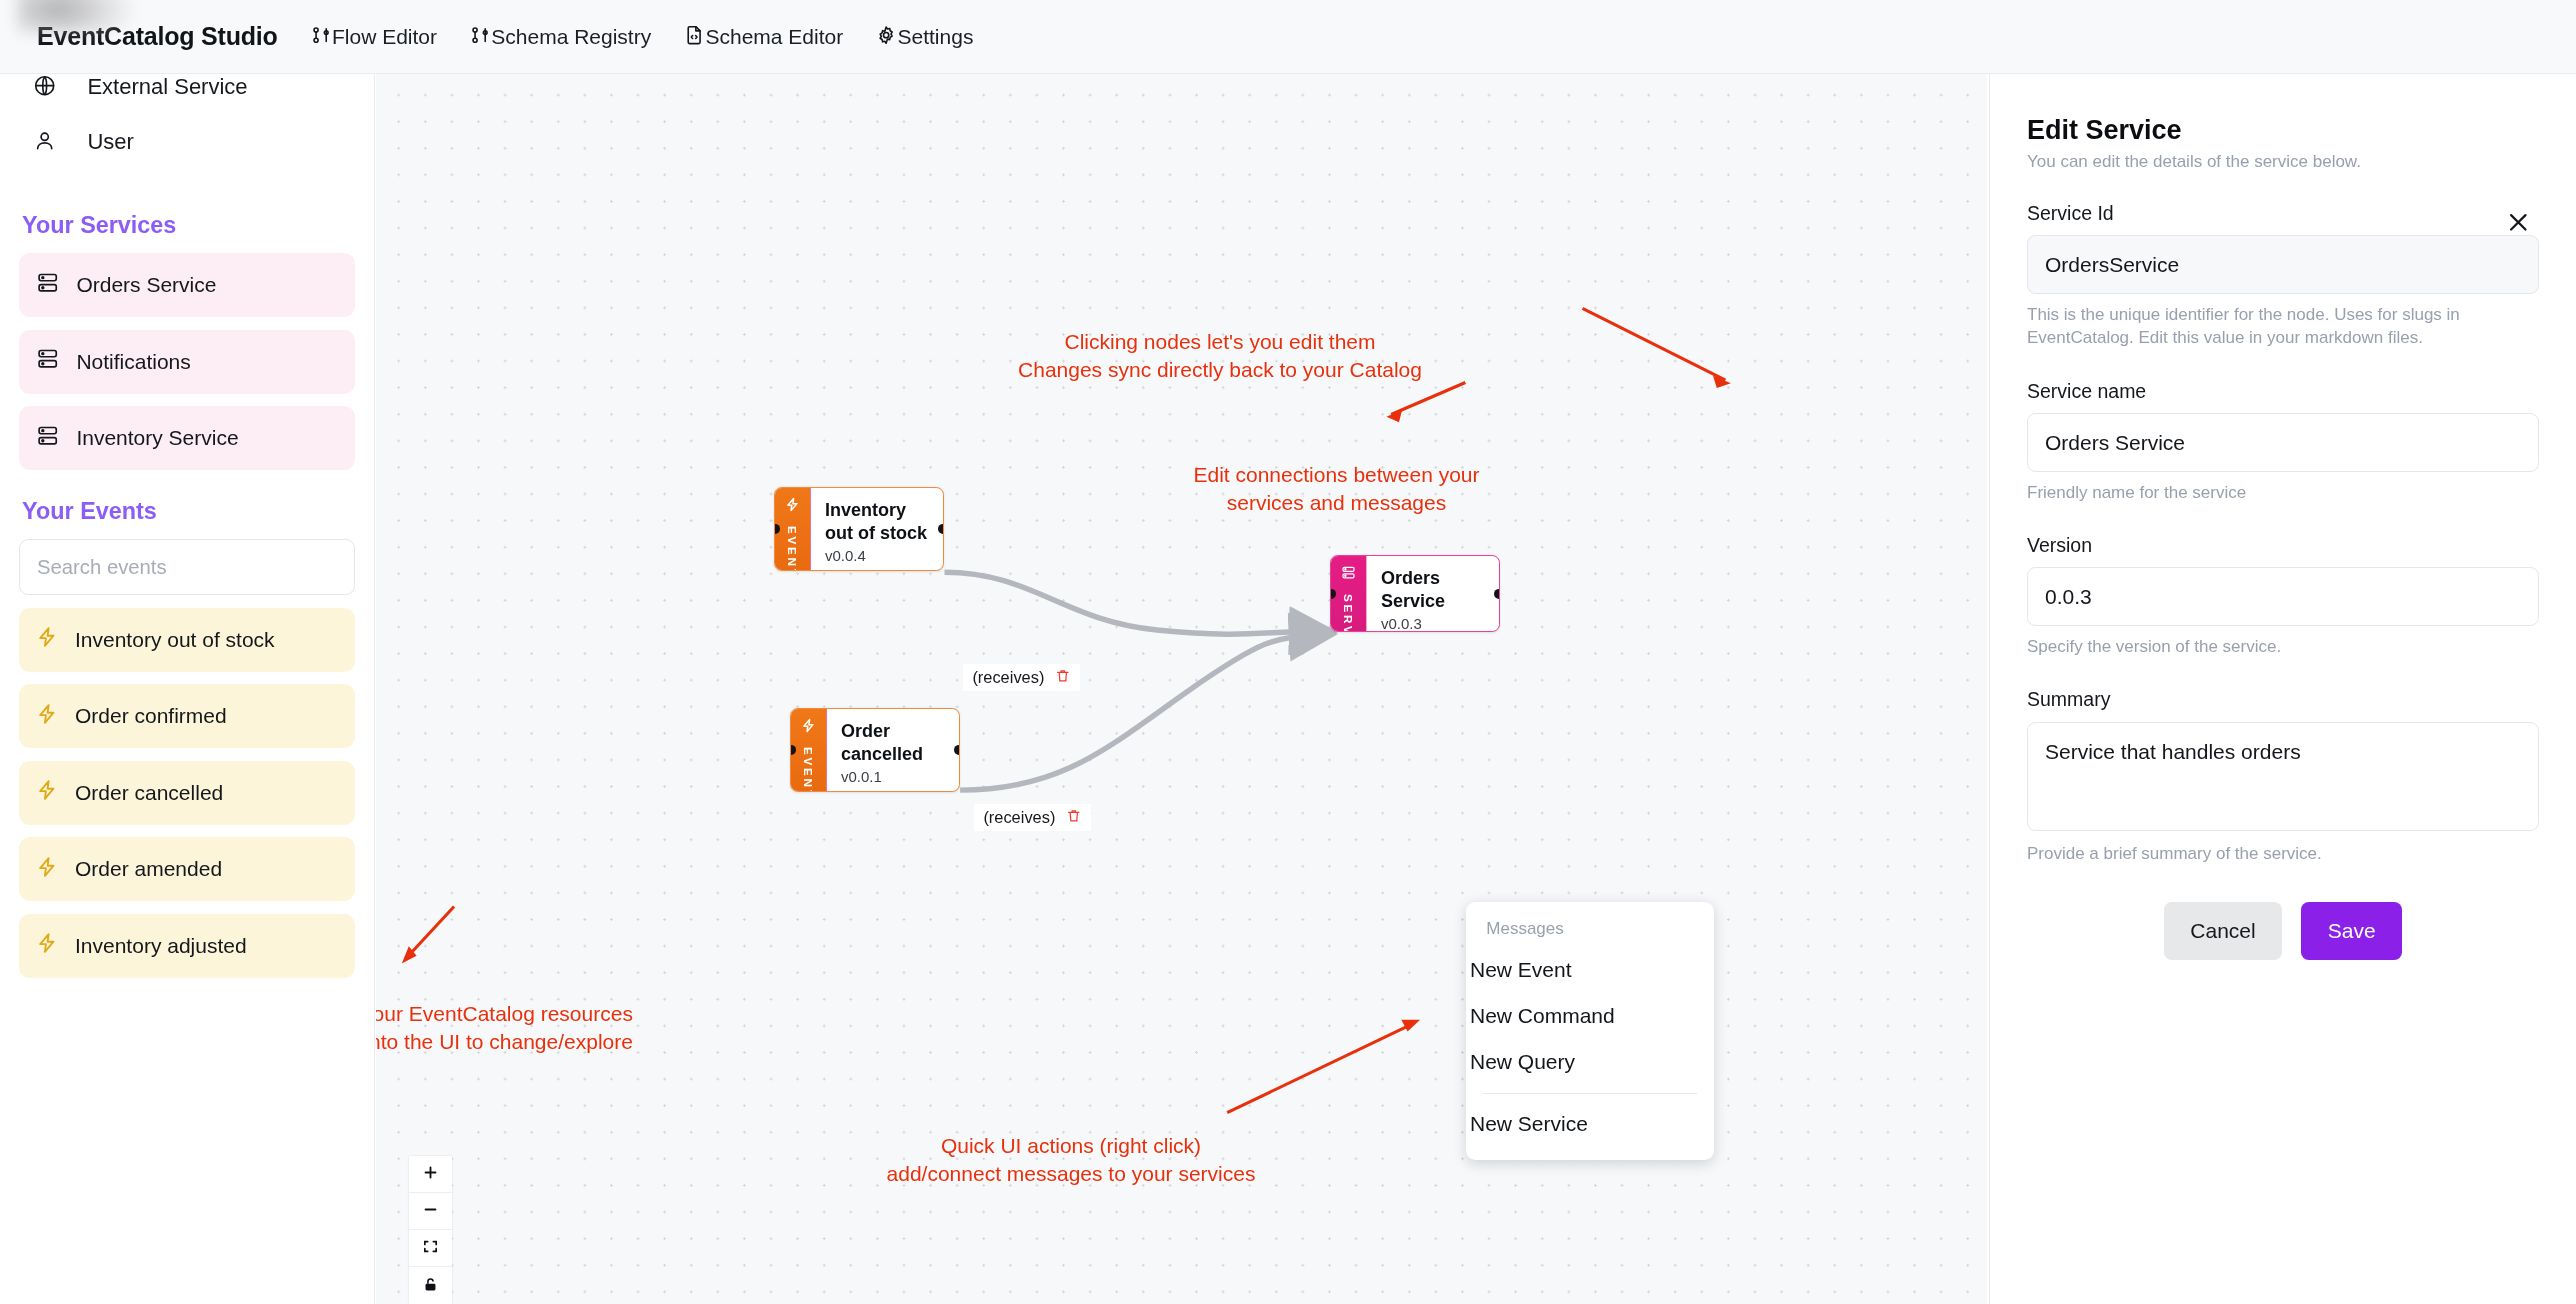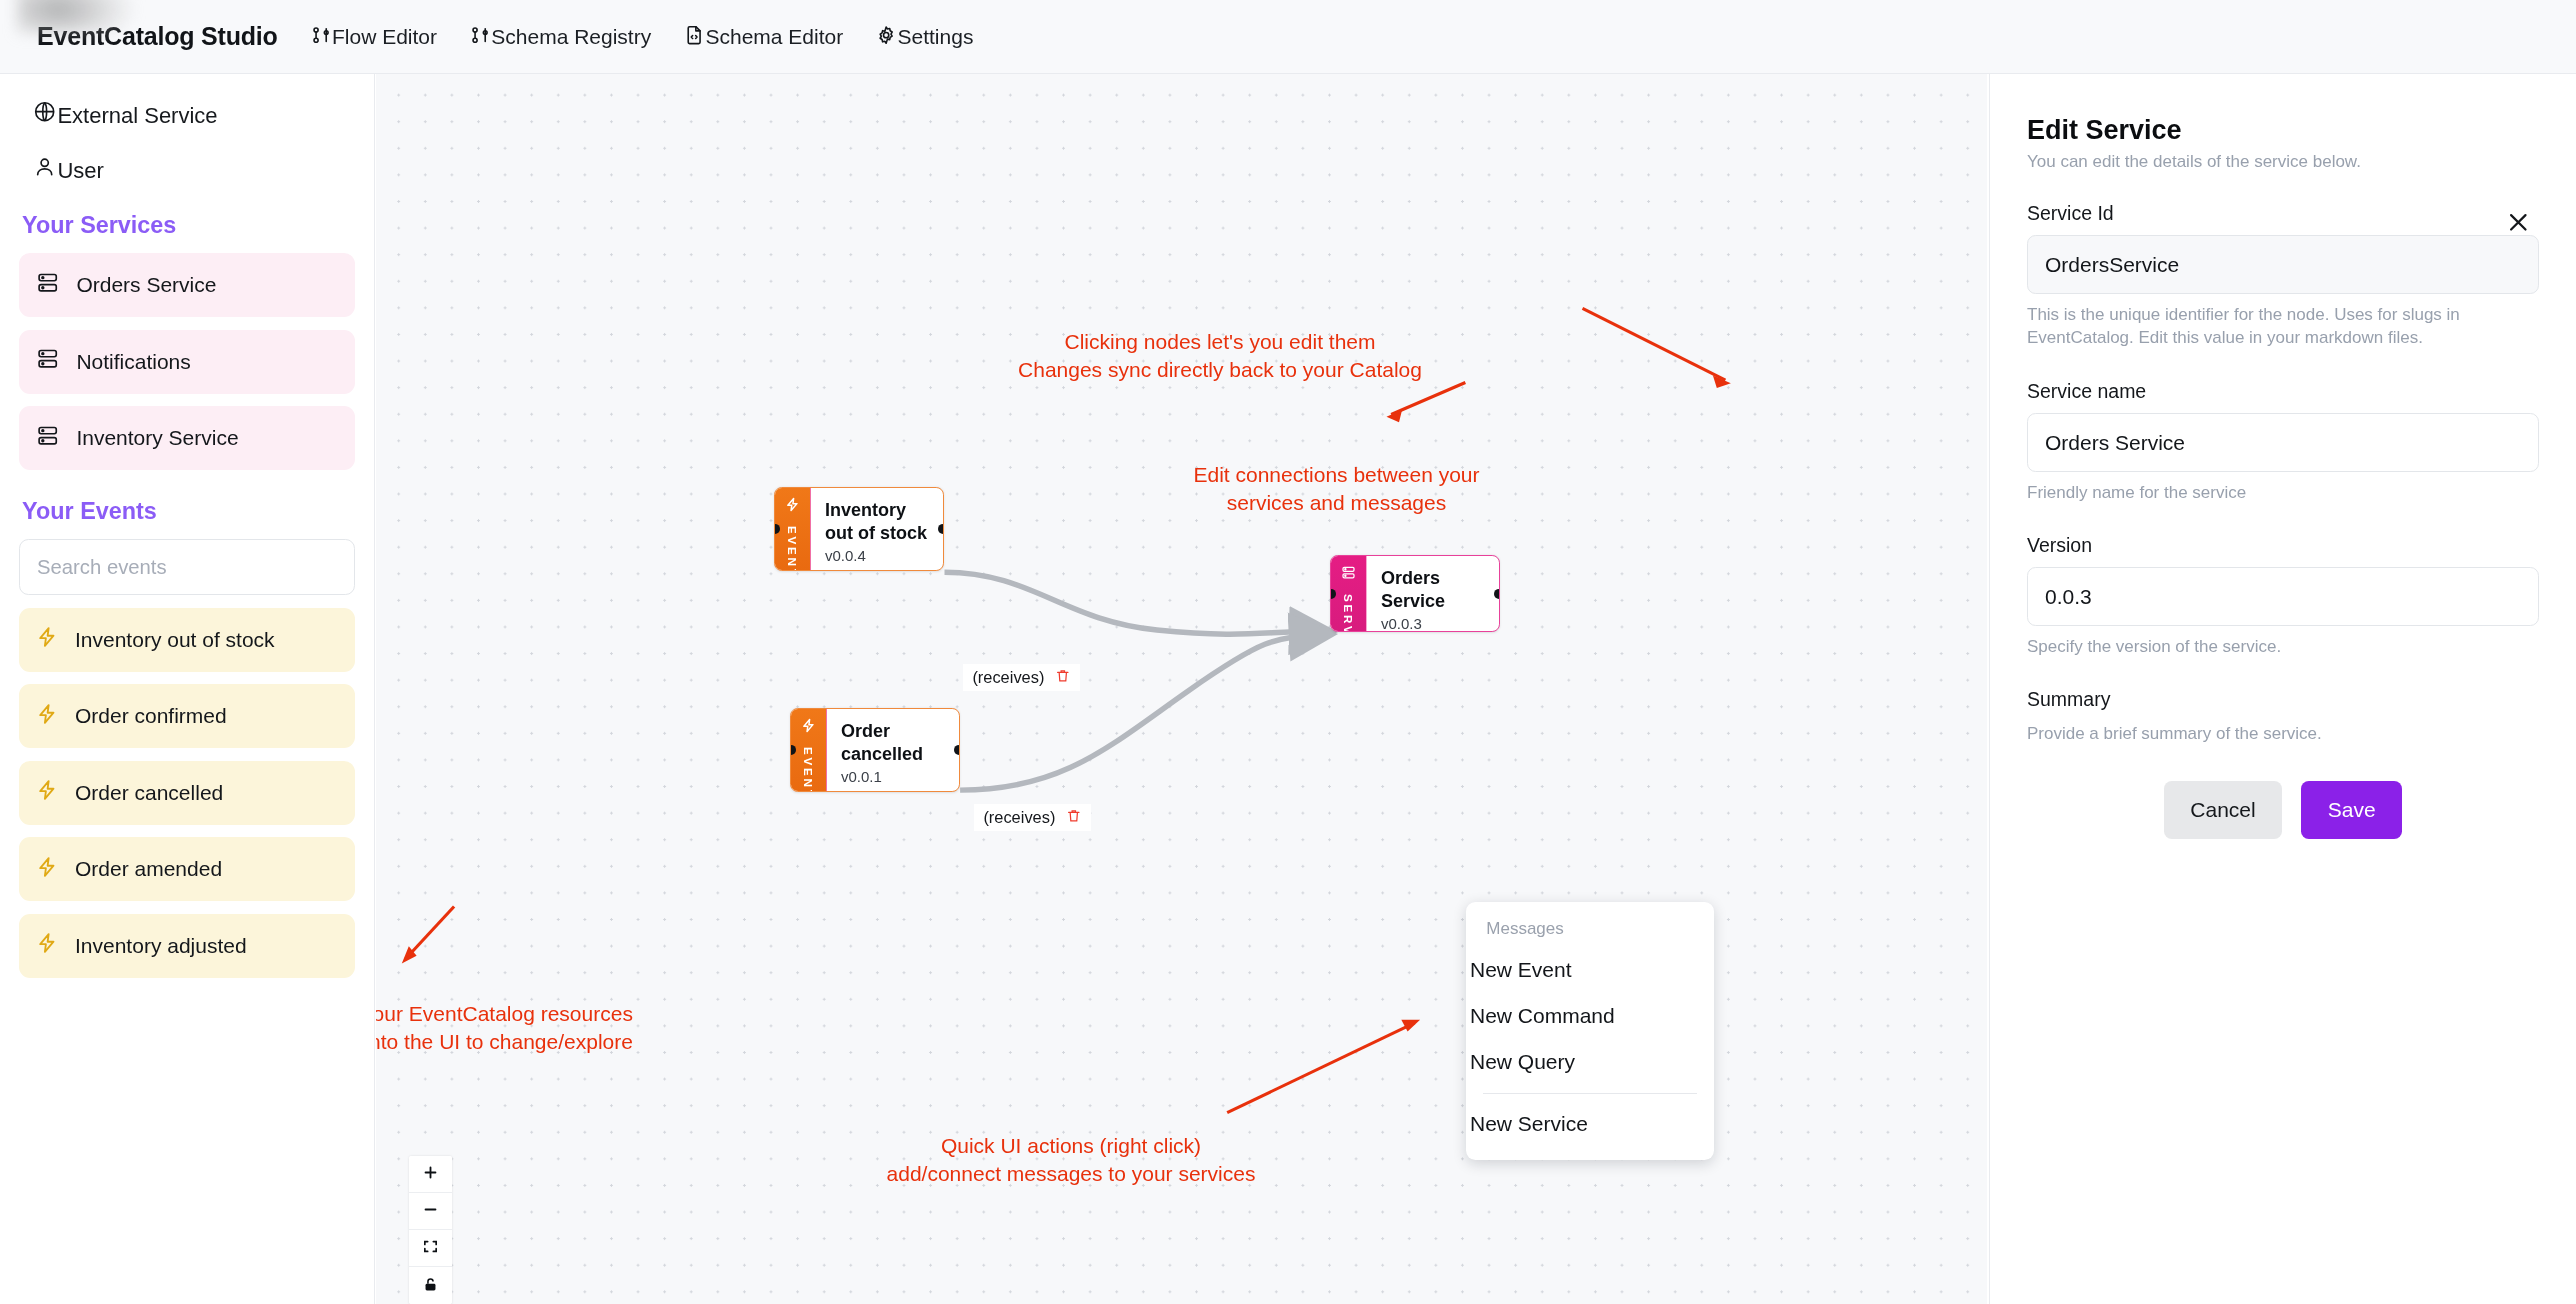--- a/index.html
+++ b/index.html
@@ -46,7 +46,7 @@
     overflow: hidden;
   }
   .sb-nav-item {
-    display: flex; align-items: flex-end; gap: 1px;
+    display: flex; align-items: flex-start; gap: 31px;
     height: 55px; padding-left: 14px;
     font-size: 22px; color: #16191d; cursor: pointer;
   }

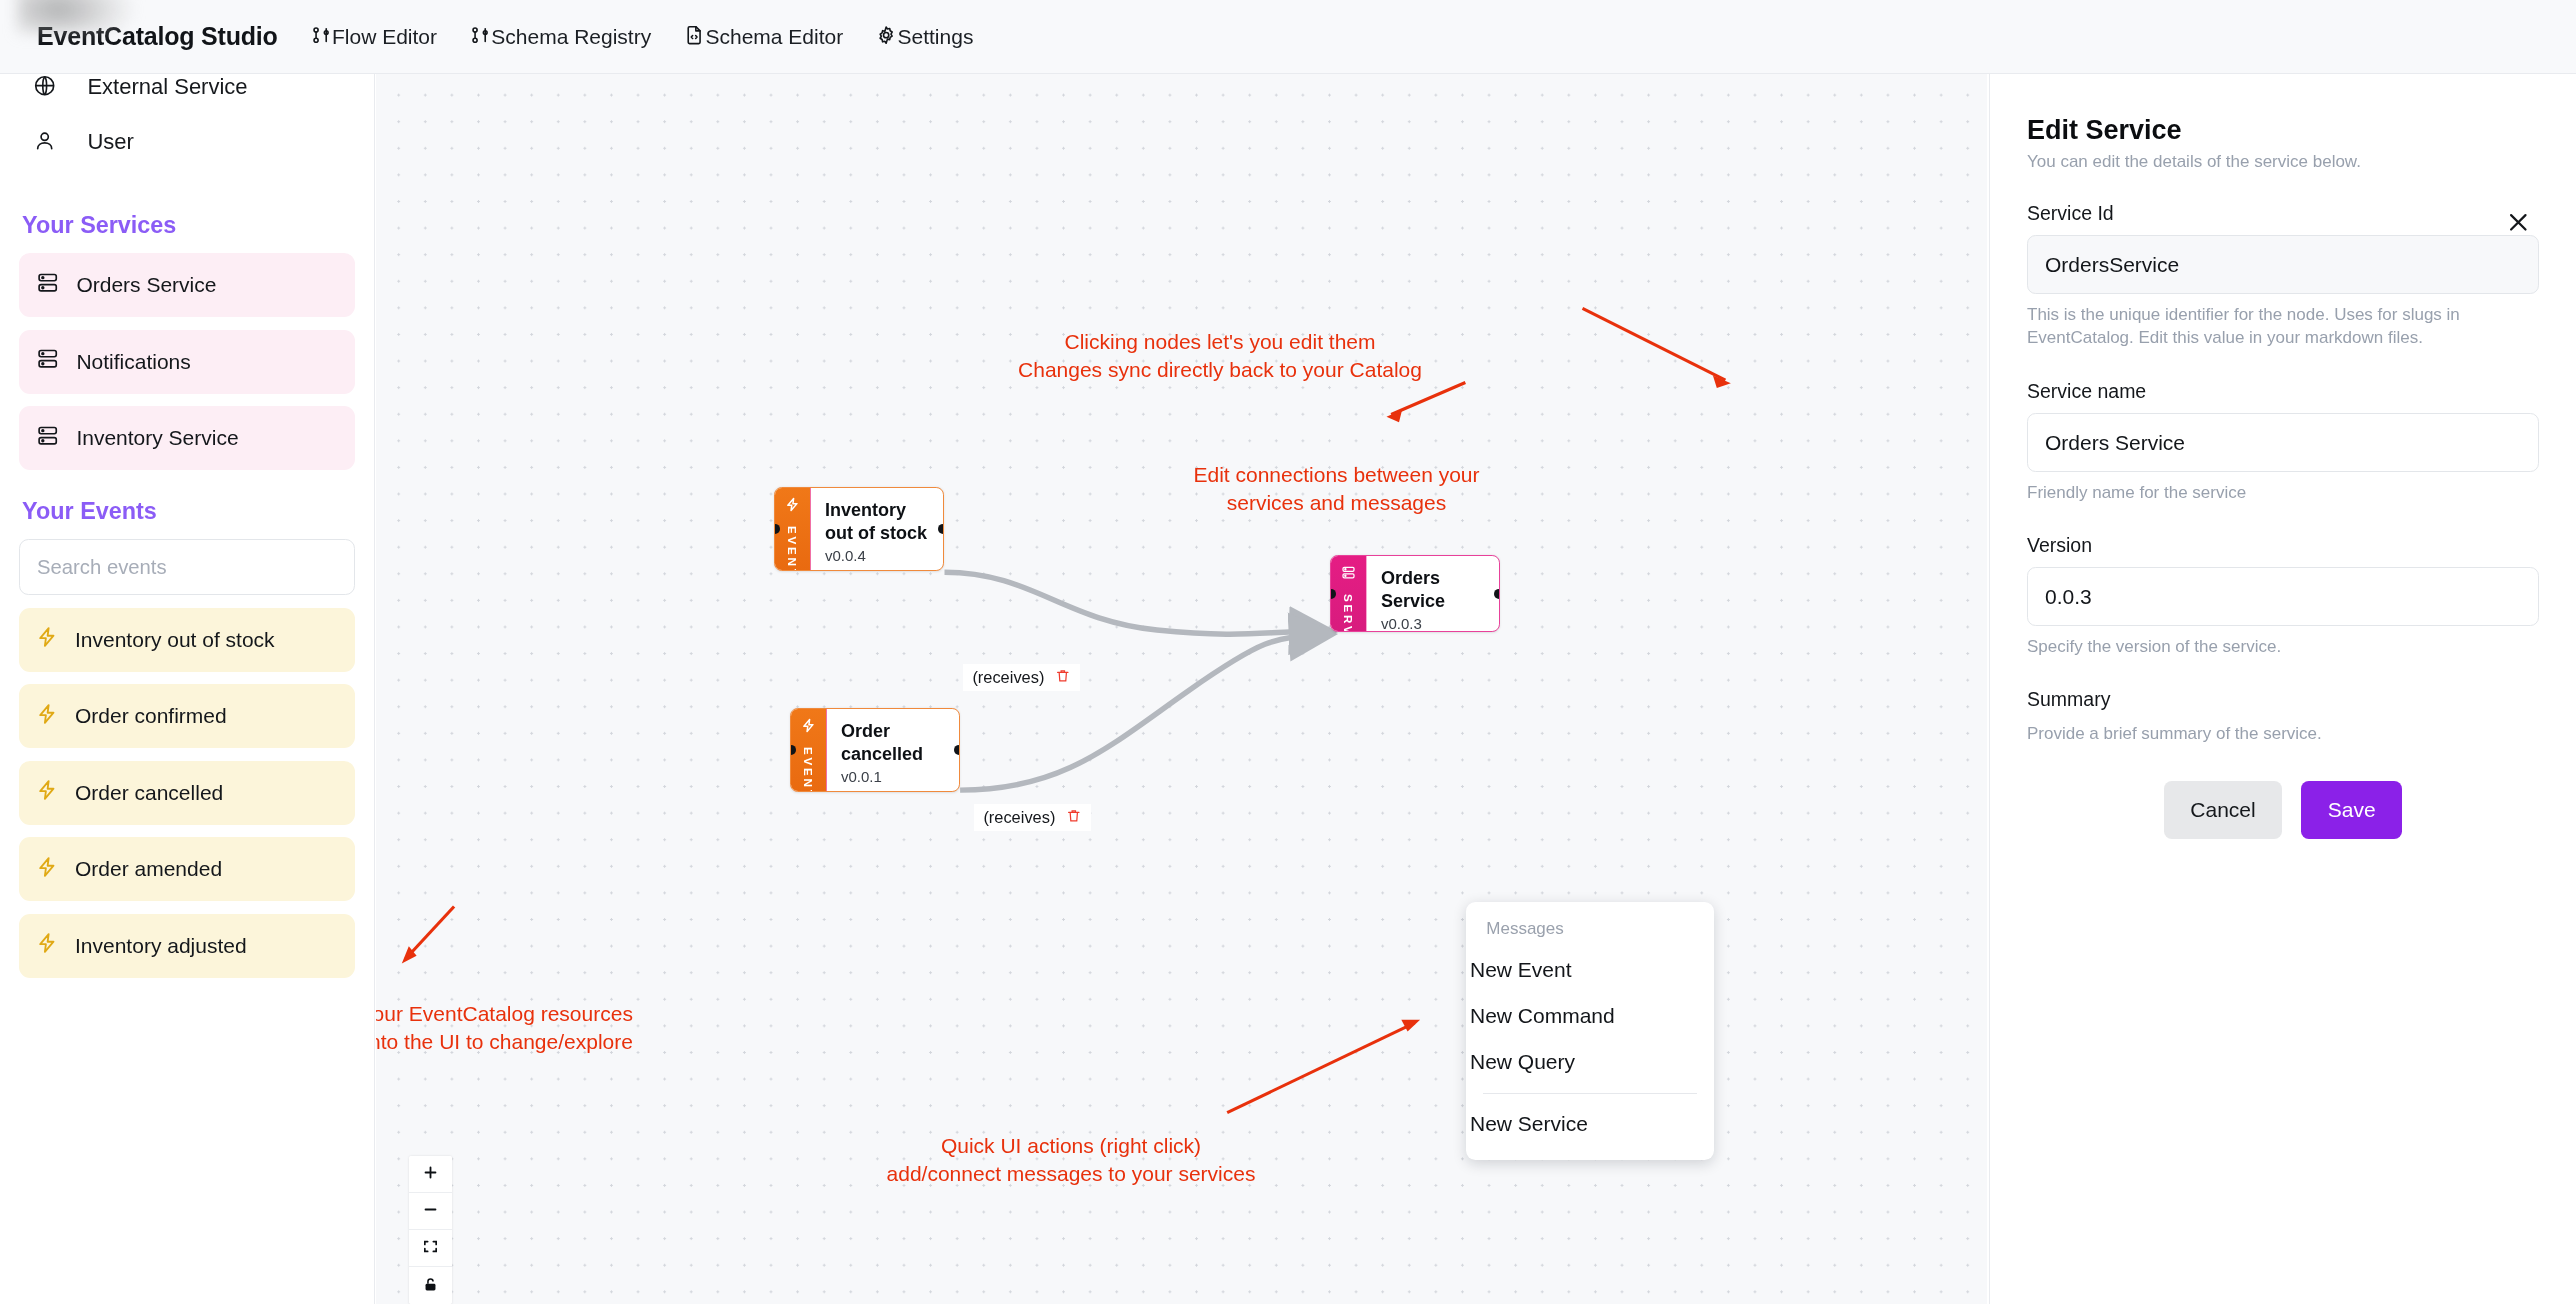--- a/index.html
+++ b/index.html
@@ -542,6 +542,7 @@
 
     <div class="field">
       <div class="flabel">Summary</div>
+      <textarea class="finput" style="">Service that handles orders</textarea>
       <div class="fhint">Provide a brief summary of the service.</div>
     </div>
 

